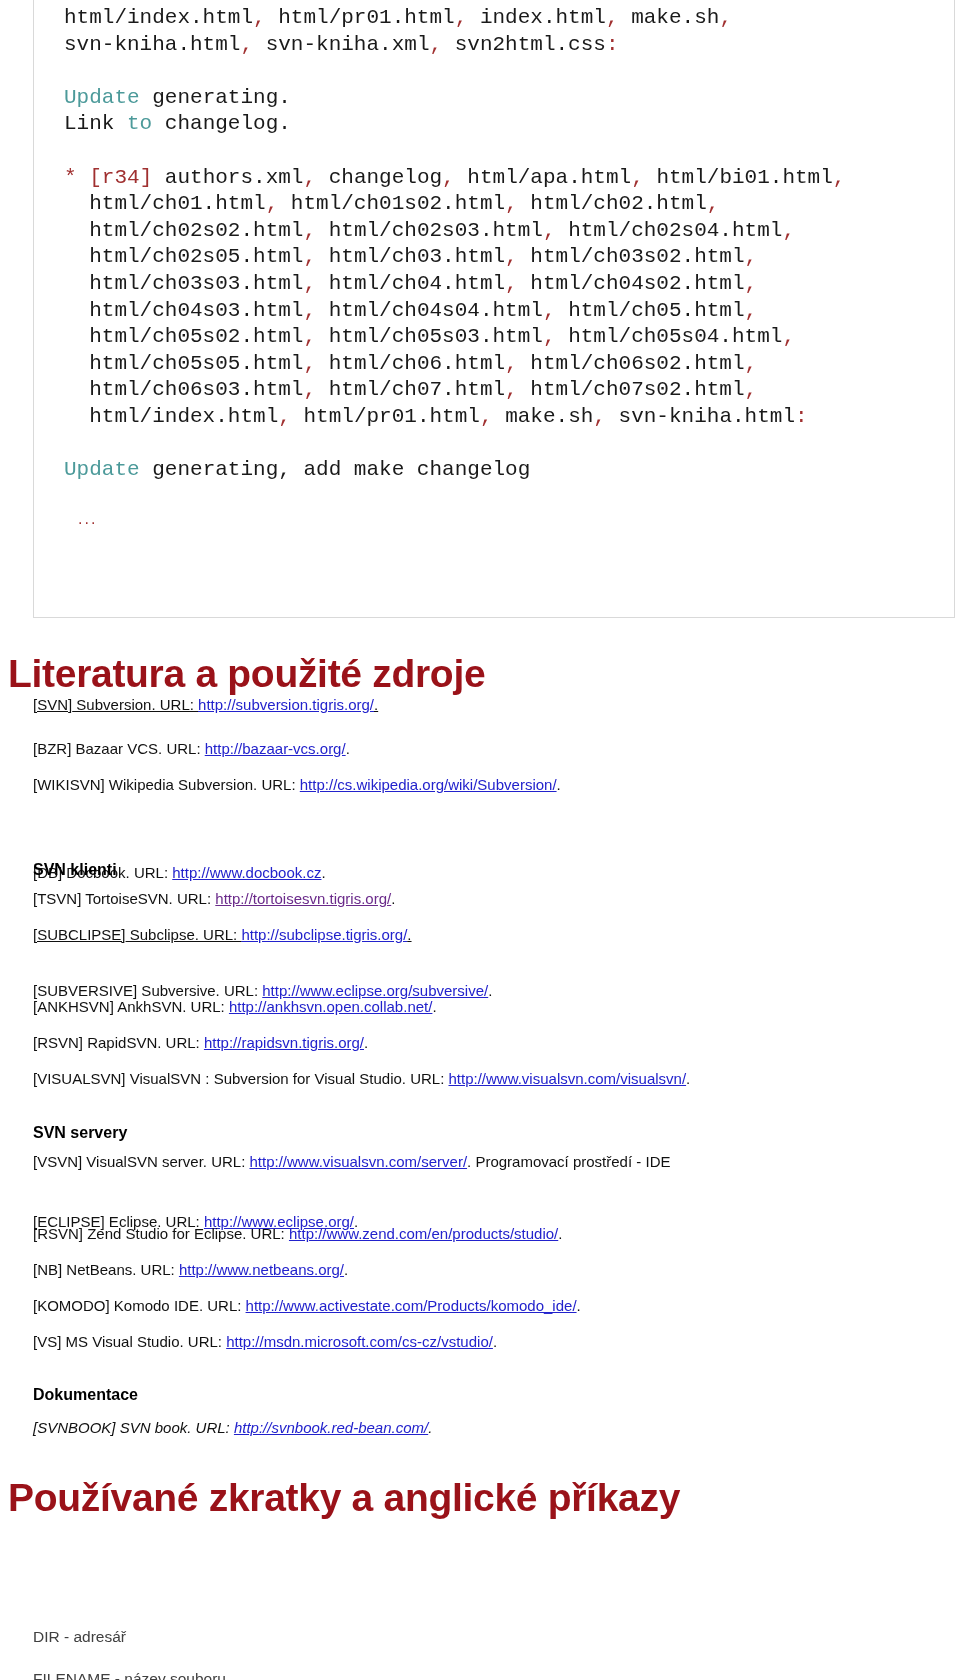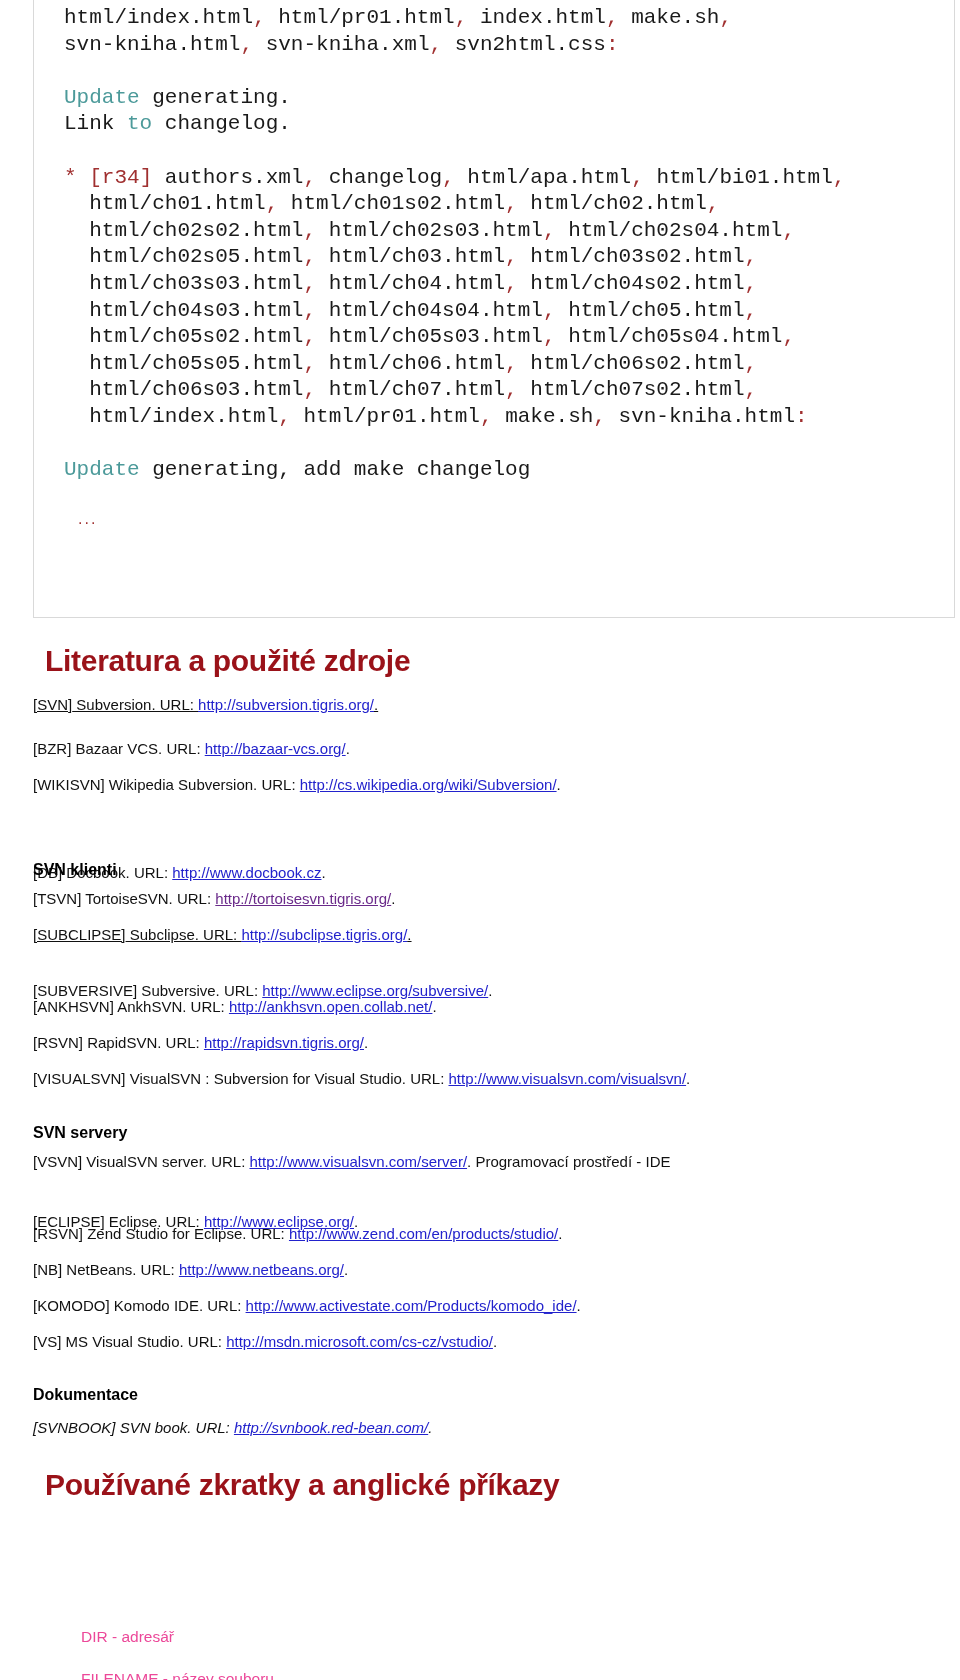--- a/index.html
+++ b/index.html
@@ -51,13 +51,12 @@
   
   .h1 {
     position: absolute;
-    font-size: 30px;
+    font-size: 39px;
     font-weight: bold;
     color: #9a1219;
     letter-spacing: -0.3px;
-    margin: 0;
+    margin: 8px;
     font-family: "Liberation Sans", sans-serif;
-    padding-left: 45px;
   }
   .h3 {
     position: absolute;

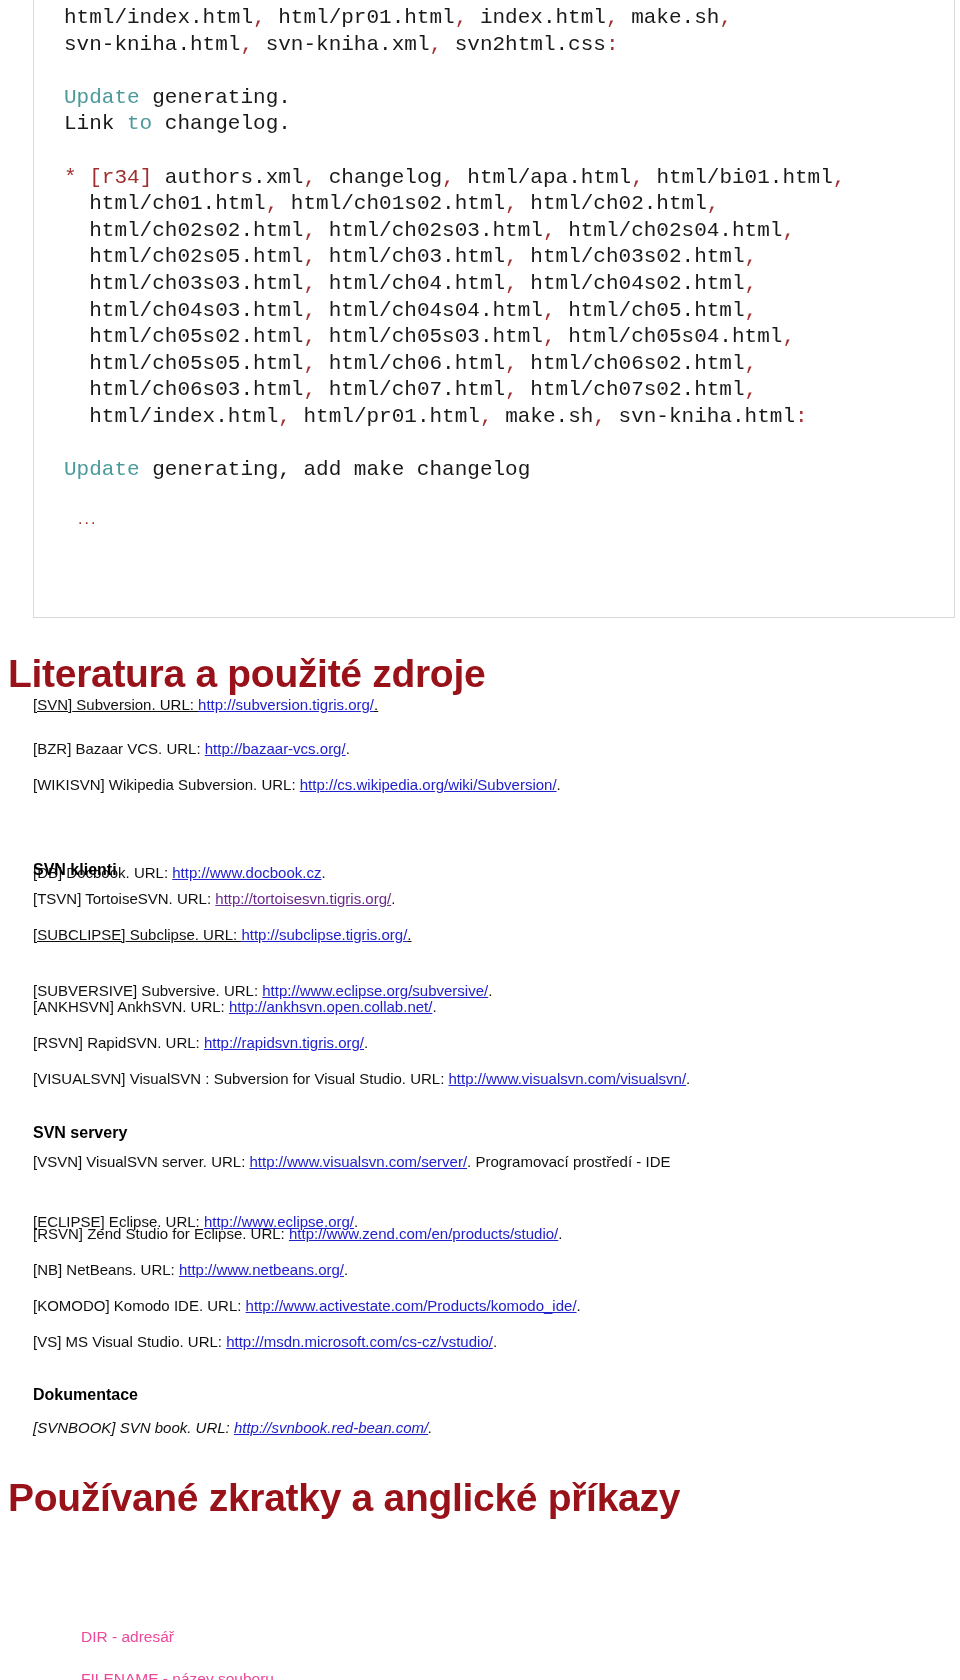--- a/index.html
+++ b/index.html
@@ -90,9 +90,8 @@
     left: 33px;
     font-size: 15.5px;
     line-height: 21px;
-    color: #ec4899;
+    color: #404040;
     white-space: nowrap;
-    margin-left: 48px;
   }
 </style>
 </head>

